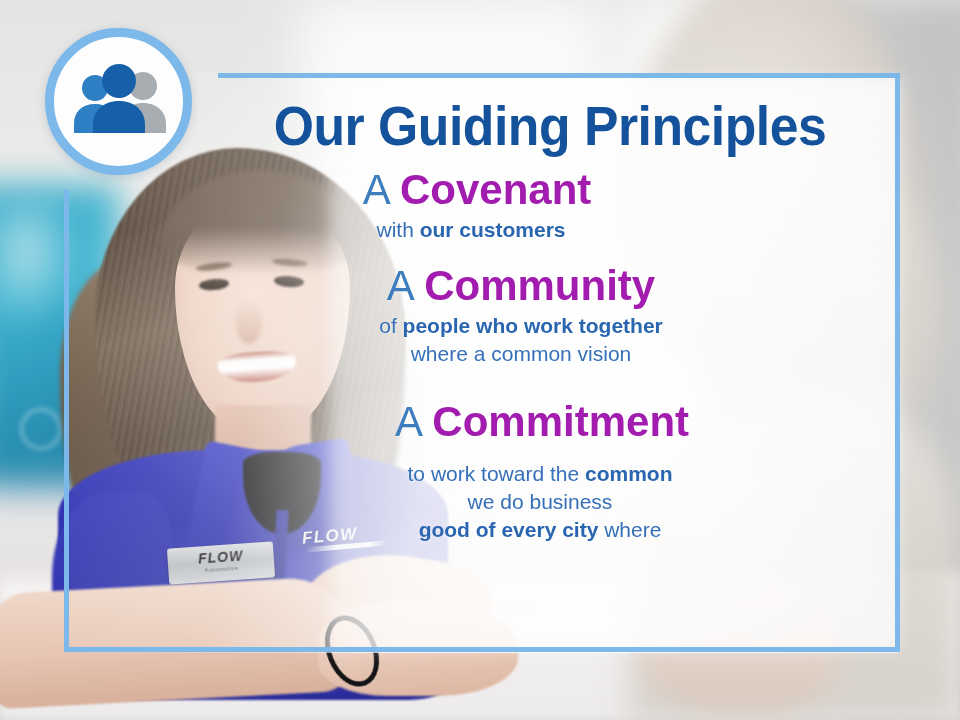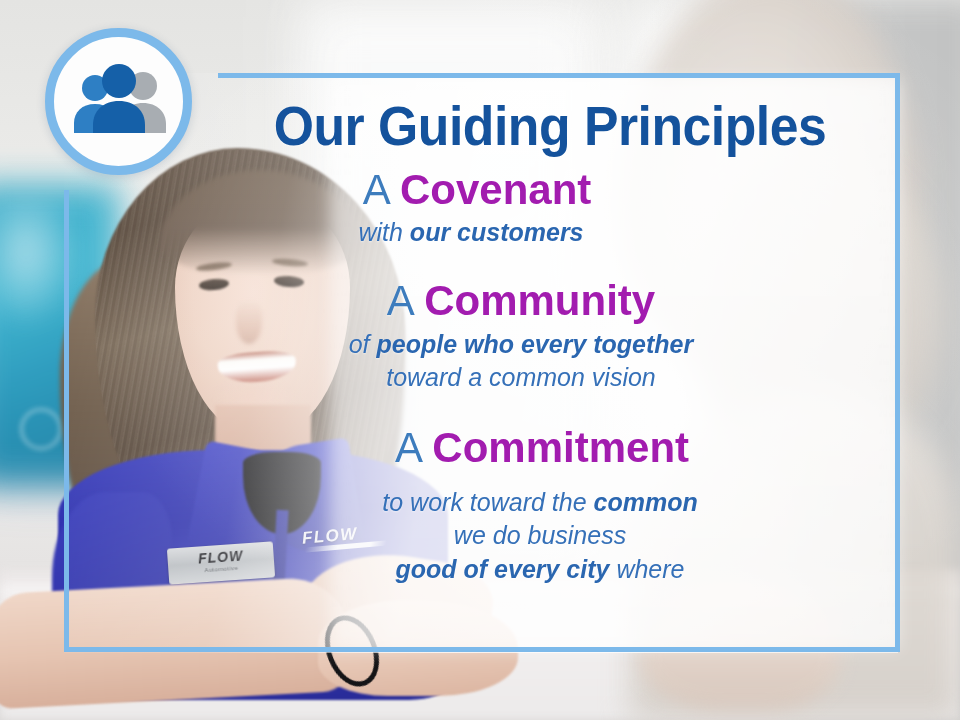--- a/index.html
+++ b/index.html
@@ -317,9 +317,8 @@
   .p-head .art{font-weight:normal;color:#3d7cbd;}
   .p-head .word{font-weight:bold;color:#a21caf;}
   .p-sub{
-    font-size:25px;line-height:1.33;color:#3570b8;margin-top:4px;
+    font-size:21px;line-height:1.33;color:#3570b8;margin-top:4px;
     text-shadow:0 1px 2px rgba(255,255,255,.5);
-    font-style:italic;
   }
   .p-sub b{font-weight:bold;color:#2a66b0;}
   .p-sub .ln{display:block;}

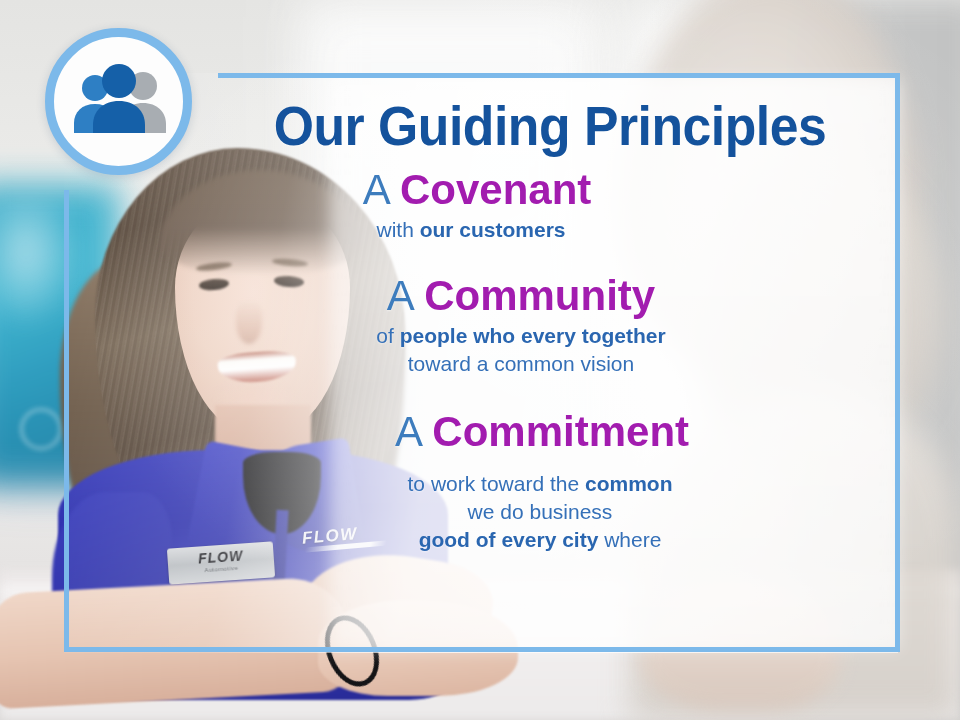--- a/index.html
+++ b/index.html
@@ -325,7 +325,7 @@
 
   
   .principle.p1{margin-top:14px;padding-right:146px;}
-  .principle.p2{margin-top:30px;padding-right:58px;text-align:center;}
+  .principle.p2{margin-top:20px;padding-right:58px;text-align:center;}
   .principle.p3{margin-top:32px;padding-right:16px;}
   .principle.p1 .p-sub{padding-right:12px;}
   .principle.p2 .p-sub{padding-right:0px;}

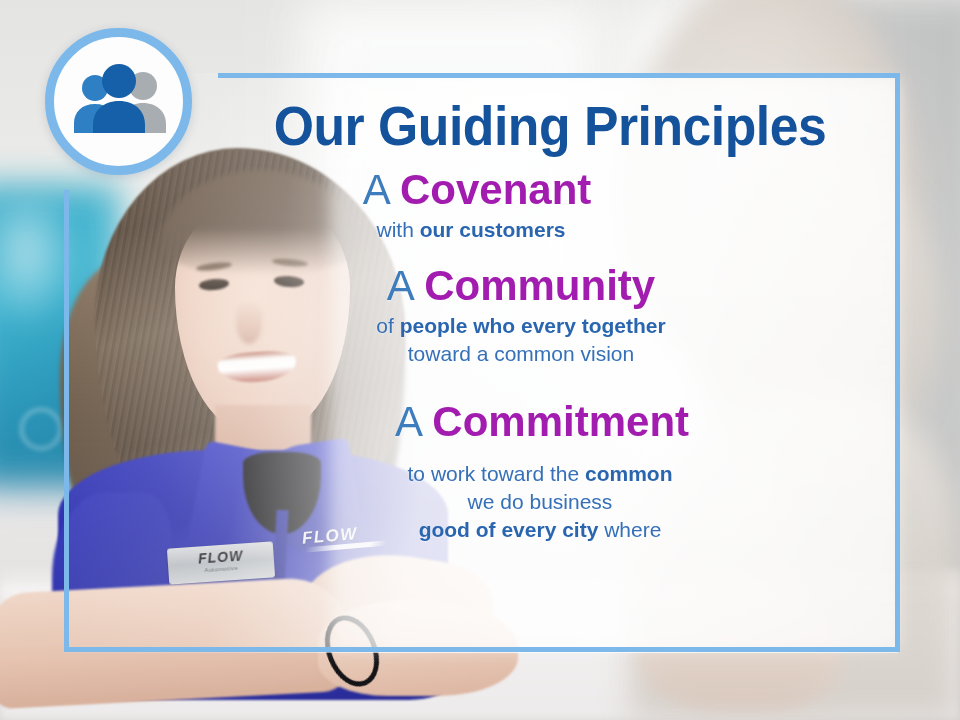--- a/index.html
+++ b/index.html
@@ -437,7 +437,7 @@
         <span class="word">Community</span>
       </div>
       <div class="p-sub">
-        <span class="ln"><span>of </span><b>people who every together</b></span>
+        <span class="ln"><span>of </span><b>people who work together</b></span>
         <span class="ln"><span>toward a common vision</span></span>
       </div>
     </div>

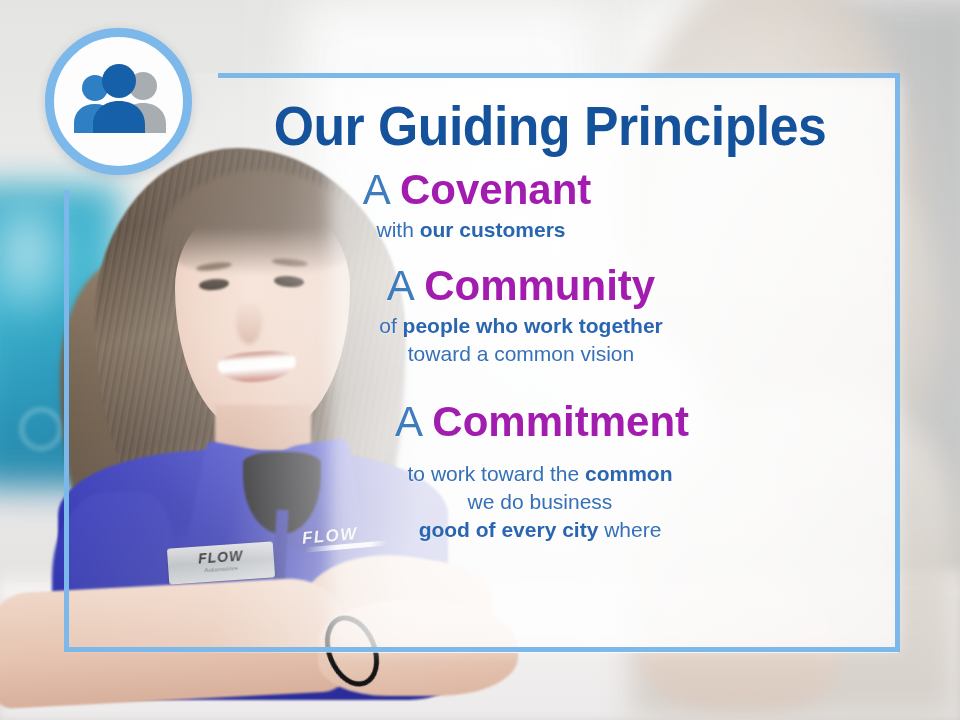--- a/index.html
+++ b/index.html
@@ -438,7 +438,7 @@
       </div>
       <div class="p-sub">
         <span class="ln"><span>of </span><b>people who work together</b></span>
-        <span class="ln"><span>toward a common vision</span></span>
+        <span class="ln"><span>where a common vision</span></span>
       </div>
     </div>
 

